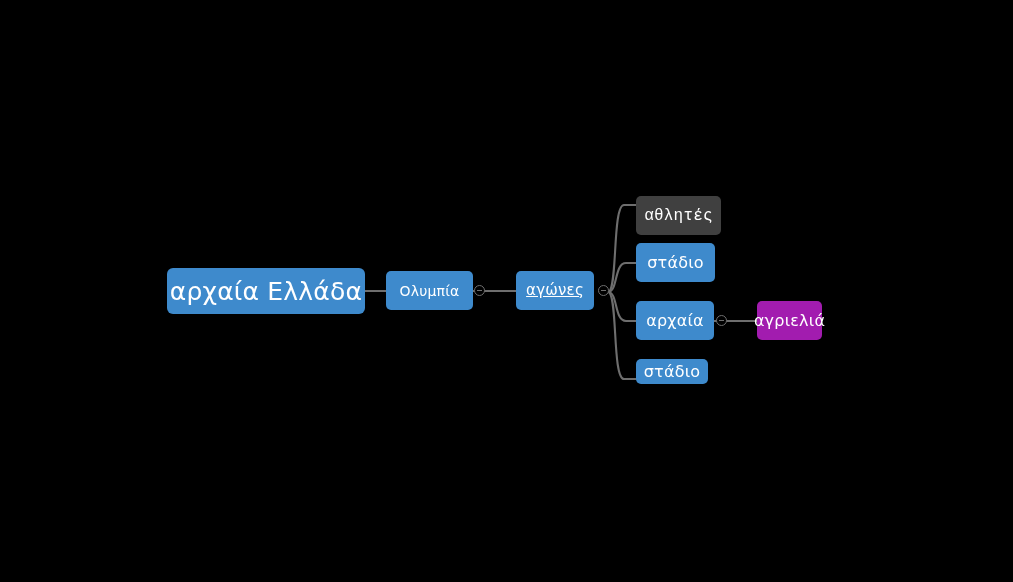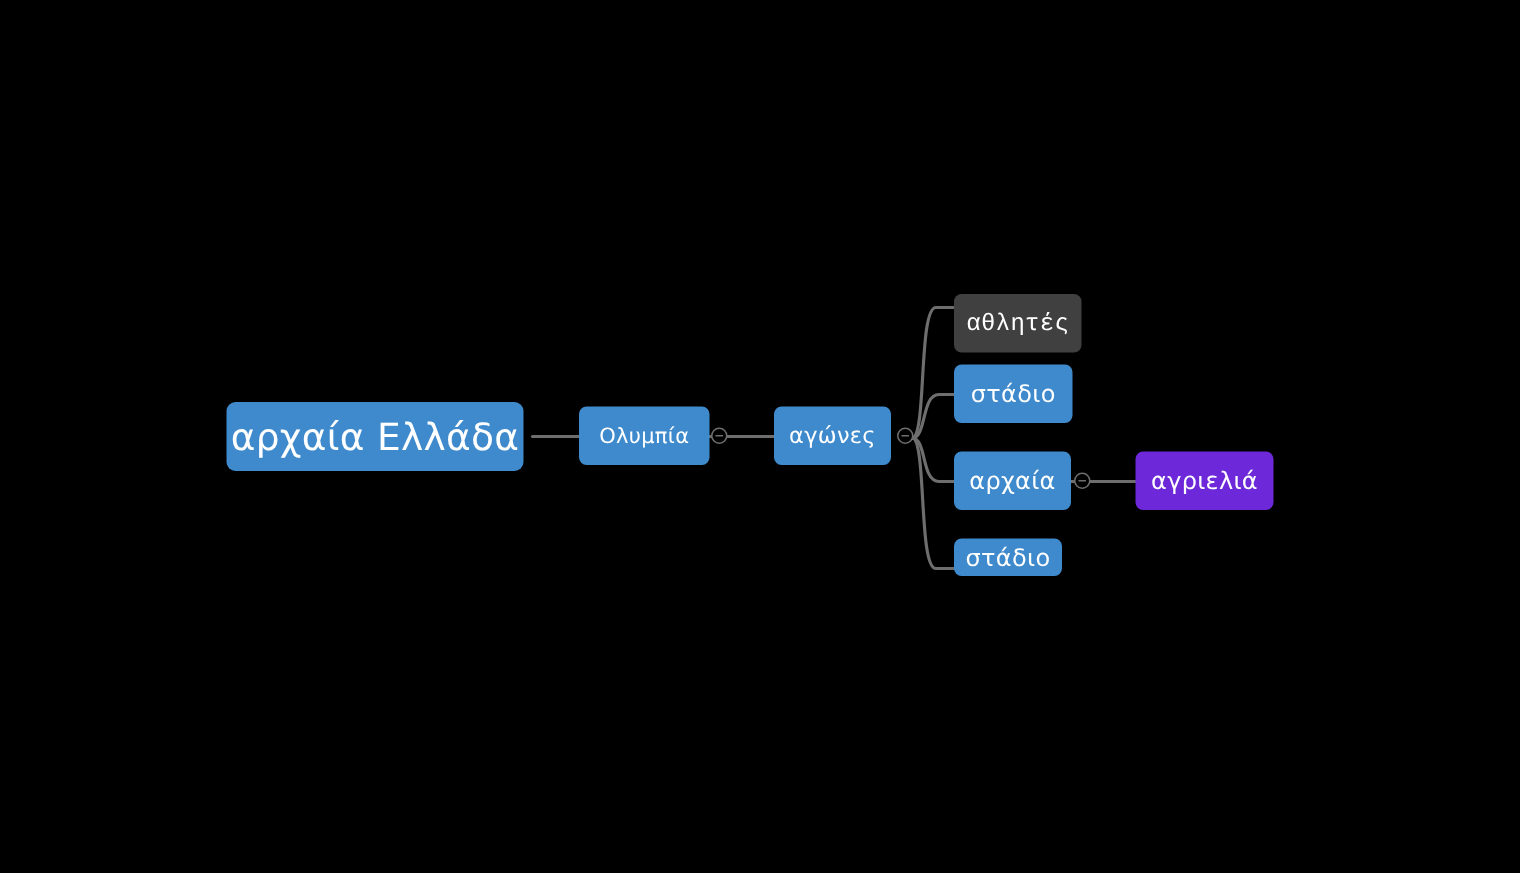--- a/index.html
+++ b/index.html
@@ -88,7 +88,7 @@
       </g>
   </svg>
 
-  <div class="node node-root" style="left: 151px; top: 268px; width: 198px; height: 46px; background: rgb(62, 138, 204); color: rgb(255, 255, 255);">αρχαία Ελλάδα</div>
+  <div class="node node-root" style="left: 167px; top: 268px; width: 198px; height: 46px; background: rgb(62, 138, 204); color: rgb(255, 255, 255);">αρχαία Ελλάδα</div>
 
   <div class="node node-l1" style="left: 386px; top: 271px; width: 87px; height: 39px; background: rgb(62, 138, 204); color: rgb(255, 255, 255);">Ολυμπία</div>
 

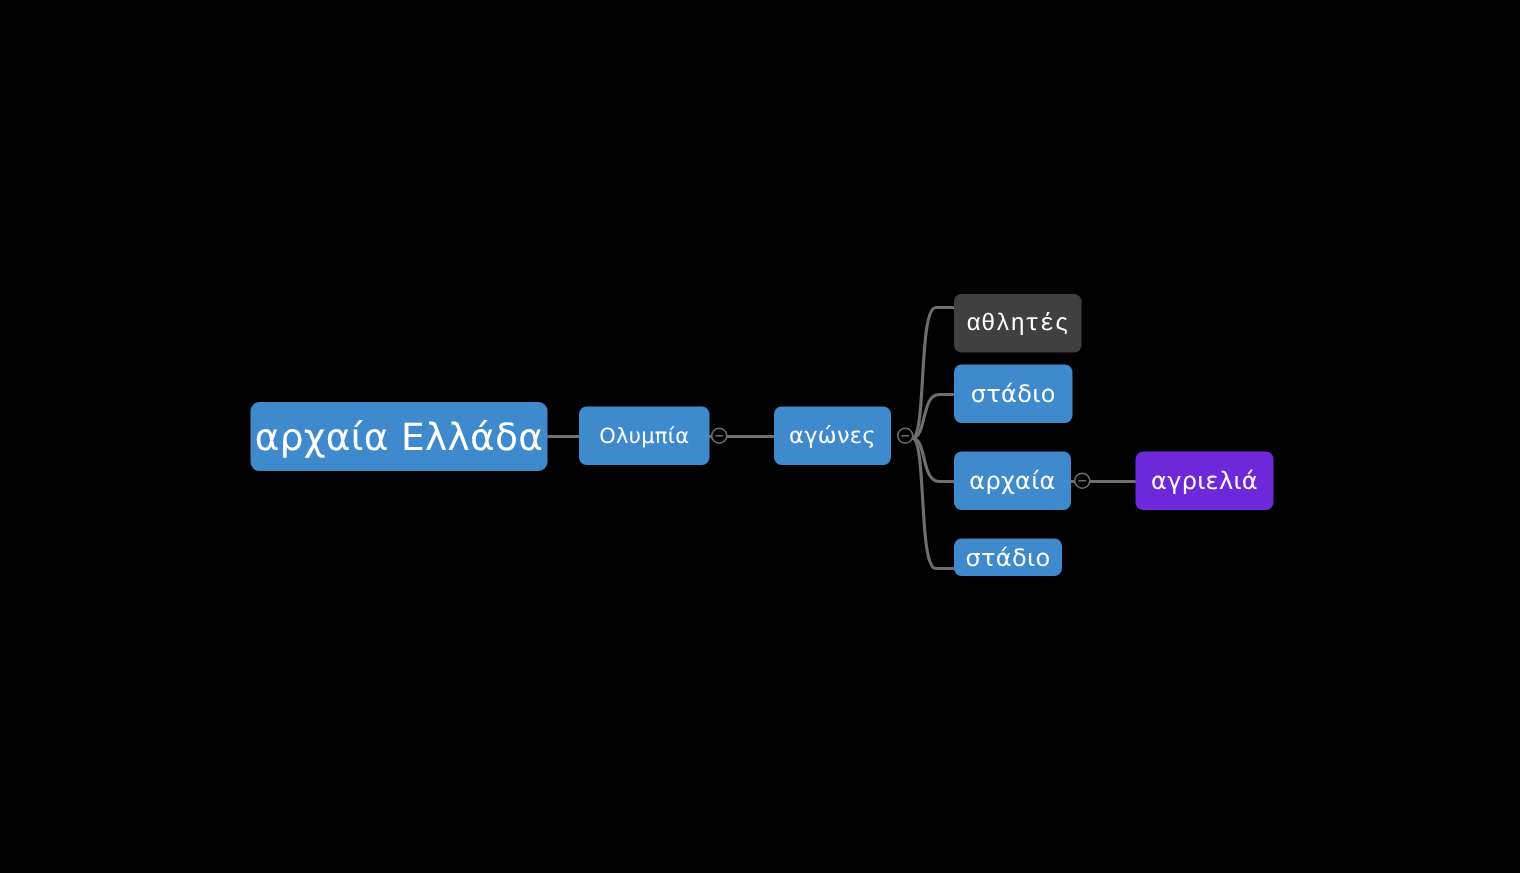--- a/index.html
+++ b/index.html
@@ -92,7 +92,7 @@
 
   <div class="node node-l1" style="left: 386px; top: 271px; width: 87px; height: 39px; background: rgb(62, 138, 204); color: rgb(255, 255, 255);">Ολυμπία</div>
 
-  <div class="node node-l2" style="left: 516px; top: 271px; width: 78px; height: 39px; background: rgb(62, 138, 204); color: rgb(255, 255, 255);">αγώνες</div>
+  <div class="node node-l2" style="left: 516px; top: 271px; width: 78px; height: 39px; background: rgb(62, 138, 204); color: rgb(255, 255, 255); text-decoration: underline;">αγώνες</div>
 
   <div class="node node-l3" style="left: 636px; top: 196px; width: 85px; height: 39px; background: #404040; color: rgb(255, 255, 255); font-family: Liberation Mono, monospace;">αθλητές</div>
 

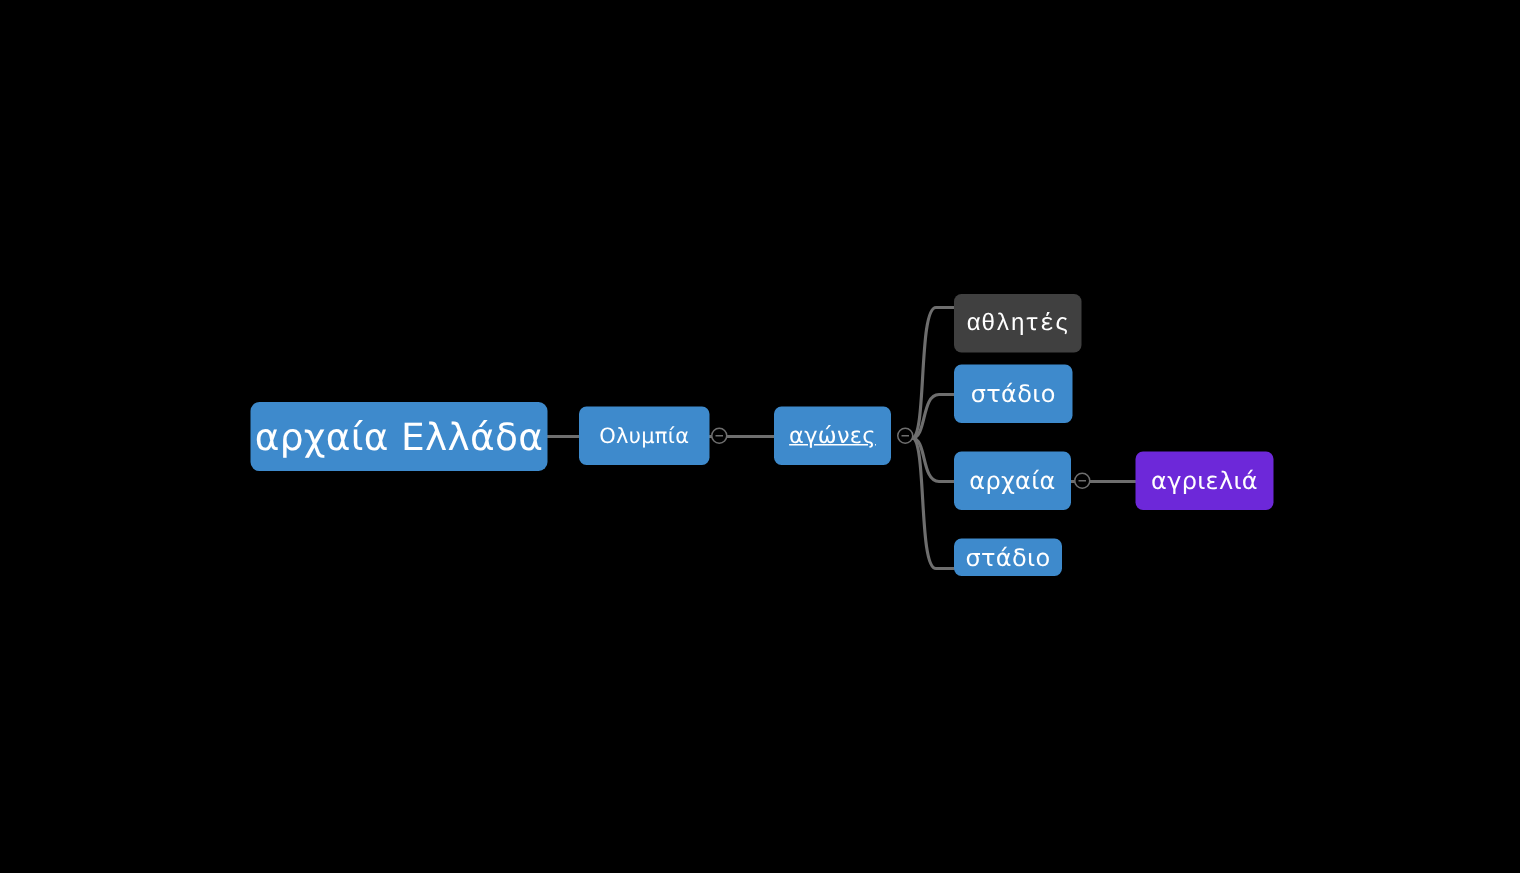--- a/index.html
+++ b/index.html
@@ -102,7 +102,7 @@
 
   <div class="node node-l3" style="left: 636px; top: 359px; width: 72px; height: 25px; background: rgb(62, 138, 204); color: rgb(255, 255, 255);">στάδιο</div>
 
-  <div class="node node-l4" style="left: 757px; top: 301px; width: 92px; height: 39px; background: #6d28d9; color: rgb(255, 255, 255);">αγριελιά</div>
+  <div class="node node-l4" style="left: 757px; top: 301px; width: 65px; height: 39px; background: #a21caf; color: rgb(255, 255, 255);">αγριελιά</div>
 
   <div class="toggle" style="left: 474px; top: 285px;"></div>
   <div class="toggle" style="left: 598px; top: 285px;"></div>

